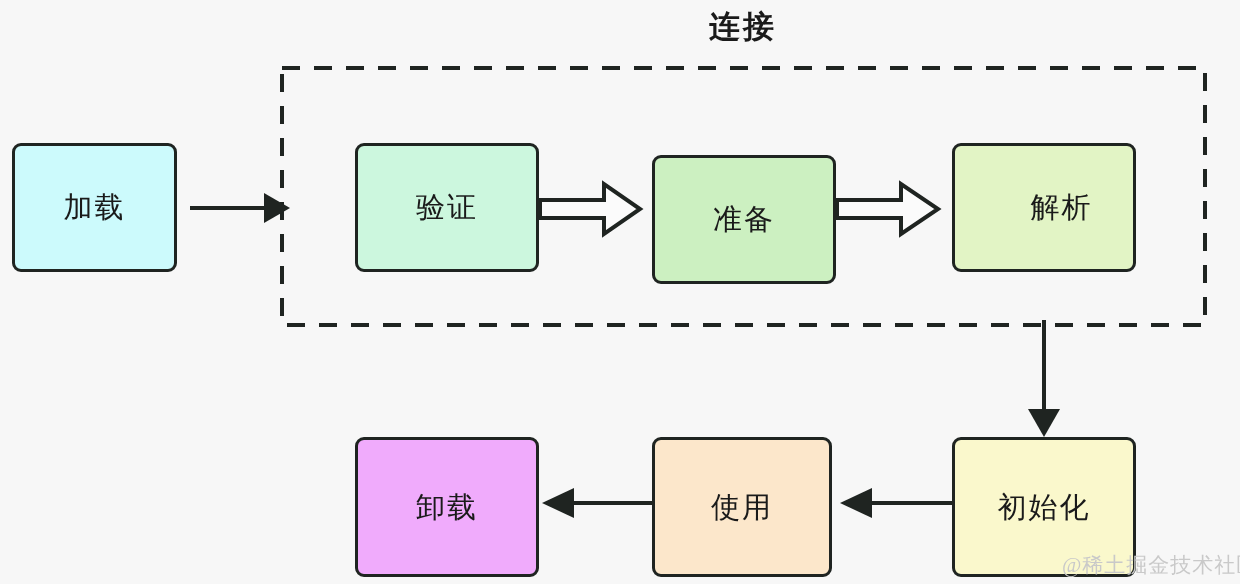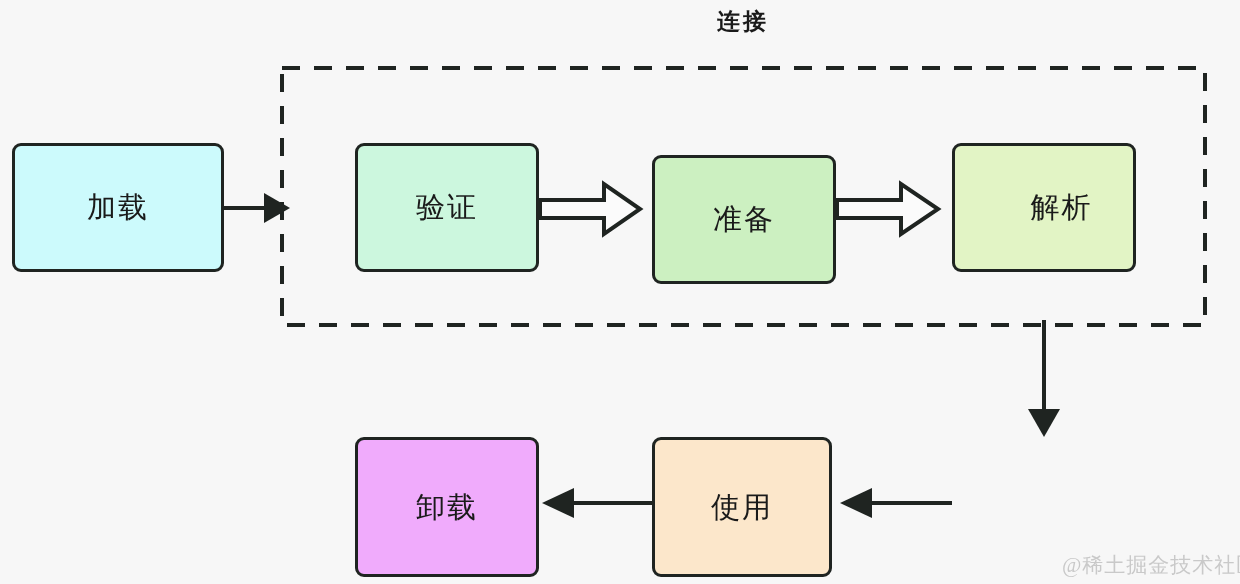--- a/index.html
+++ b/index.html
@@ -45,7 +45,7 @@
   .group-title {
     position: absolute;
     z-index: 4;
-    font-size: 23px;
+    font-size: 31px;
     font-weight: bold;
     color: #1a1a1a;
     letter-spacing: 3px;

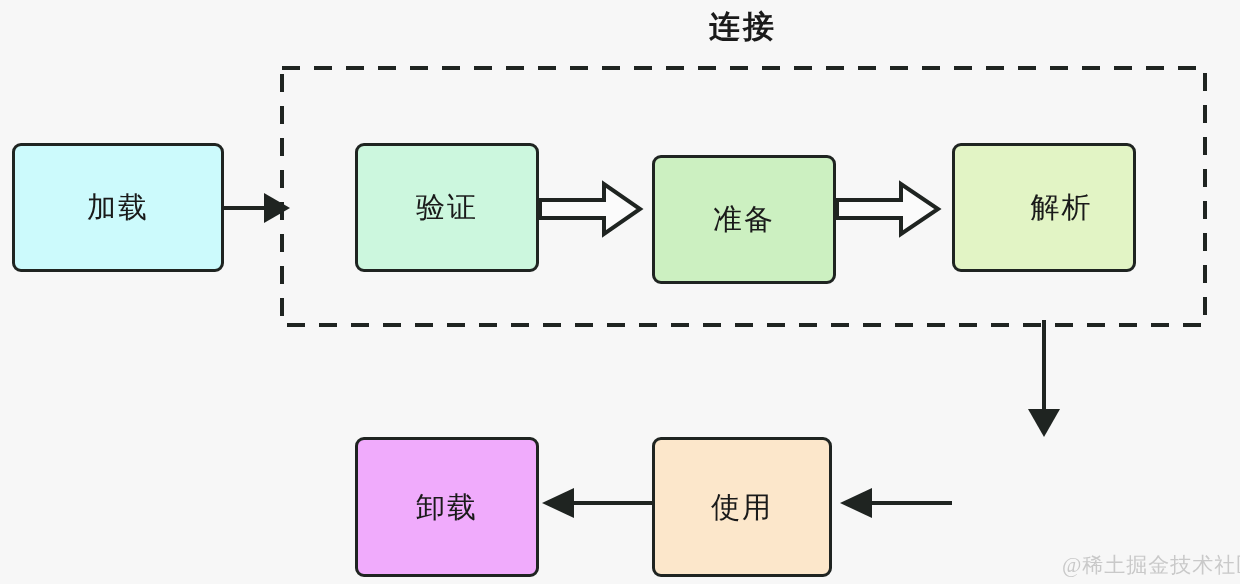--- a/index.html
+++ b/index.html
@@ -103,7 +103,7 @@
 
   <div class="group-title" style="left:743px; top:6px;">连接</div>
 
-  <div class="node" style="left:12px; top:143px; width:212px; height:129px; background:#ccfafc;">
+  <div class="node" style="left:12px; top:143px; width:165px; height:129px; background:#ccfafc;">
     <span class="node-label">加载</span>
   </div>
 

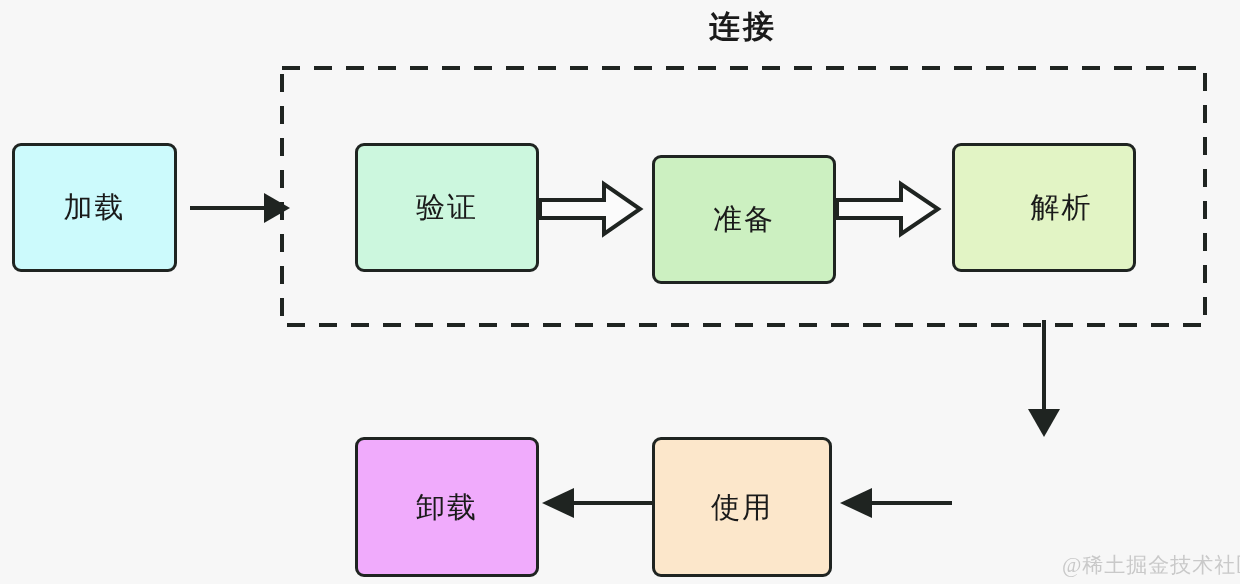--- a/index.html
+++ b/index.html
@@ -119,6 +119,9 @@
     <span class="node-label">解析</span>
   </div>
 
+  <div class="node" style="left:952px; top:437px; width:184px; height:140px; background:#faf8cc;">
+    <span class="node-label">初始化</span>
+  </div>
 
   <div class="node" style="left:652px; top:437px; width:180px; height:140px; background:#fce7cb;">
     <span class="node-label">使用</span>

